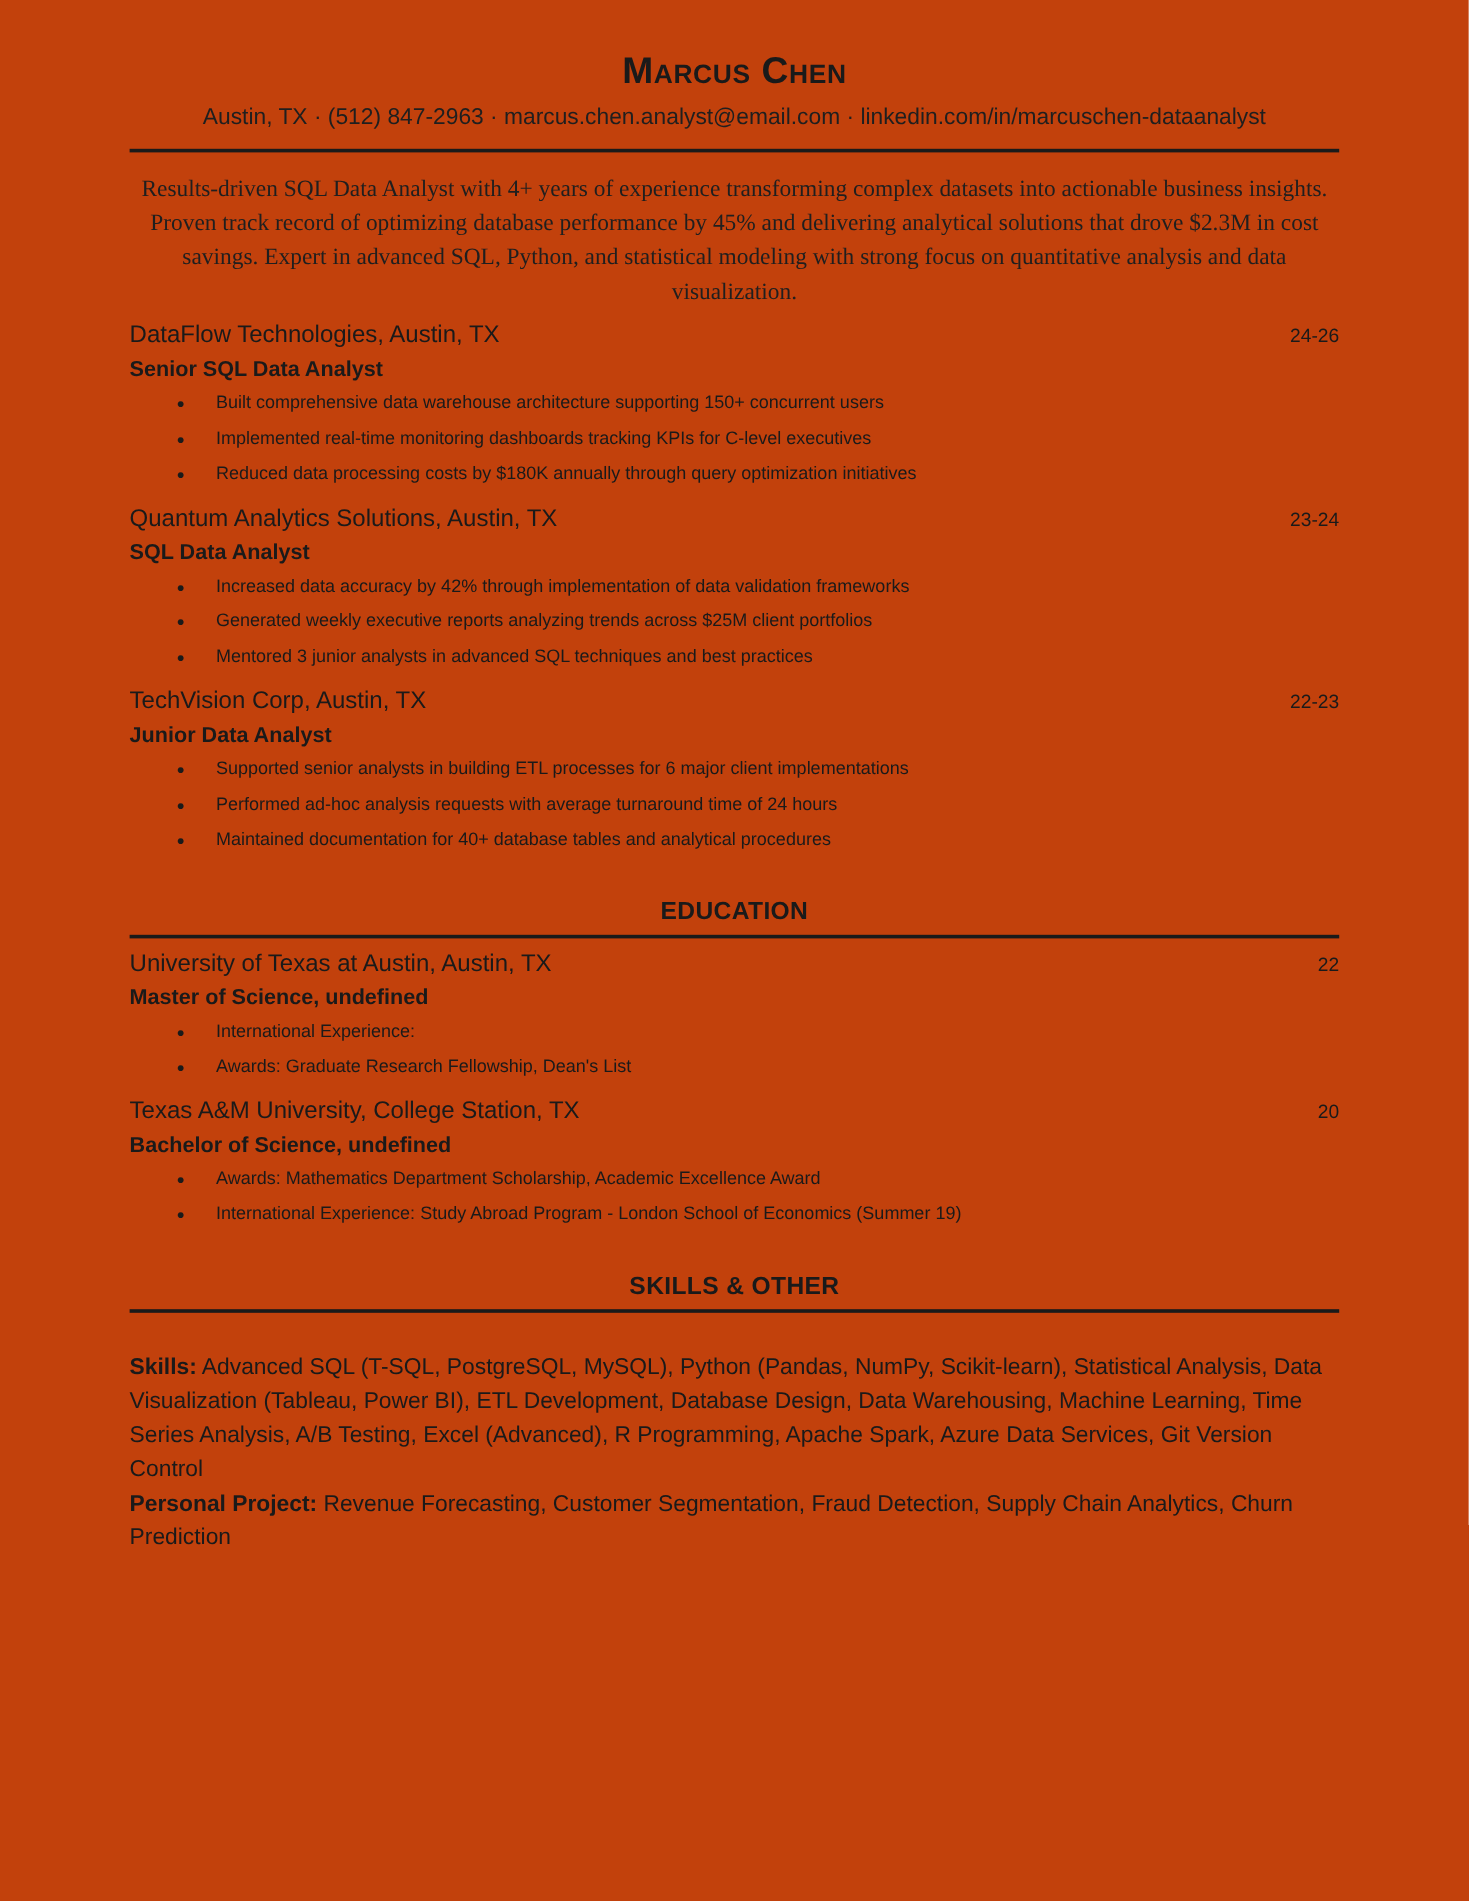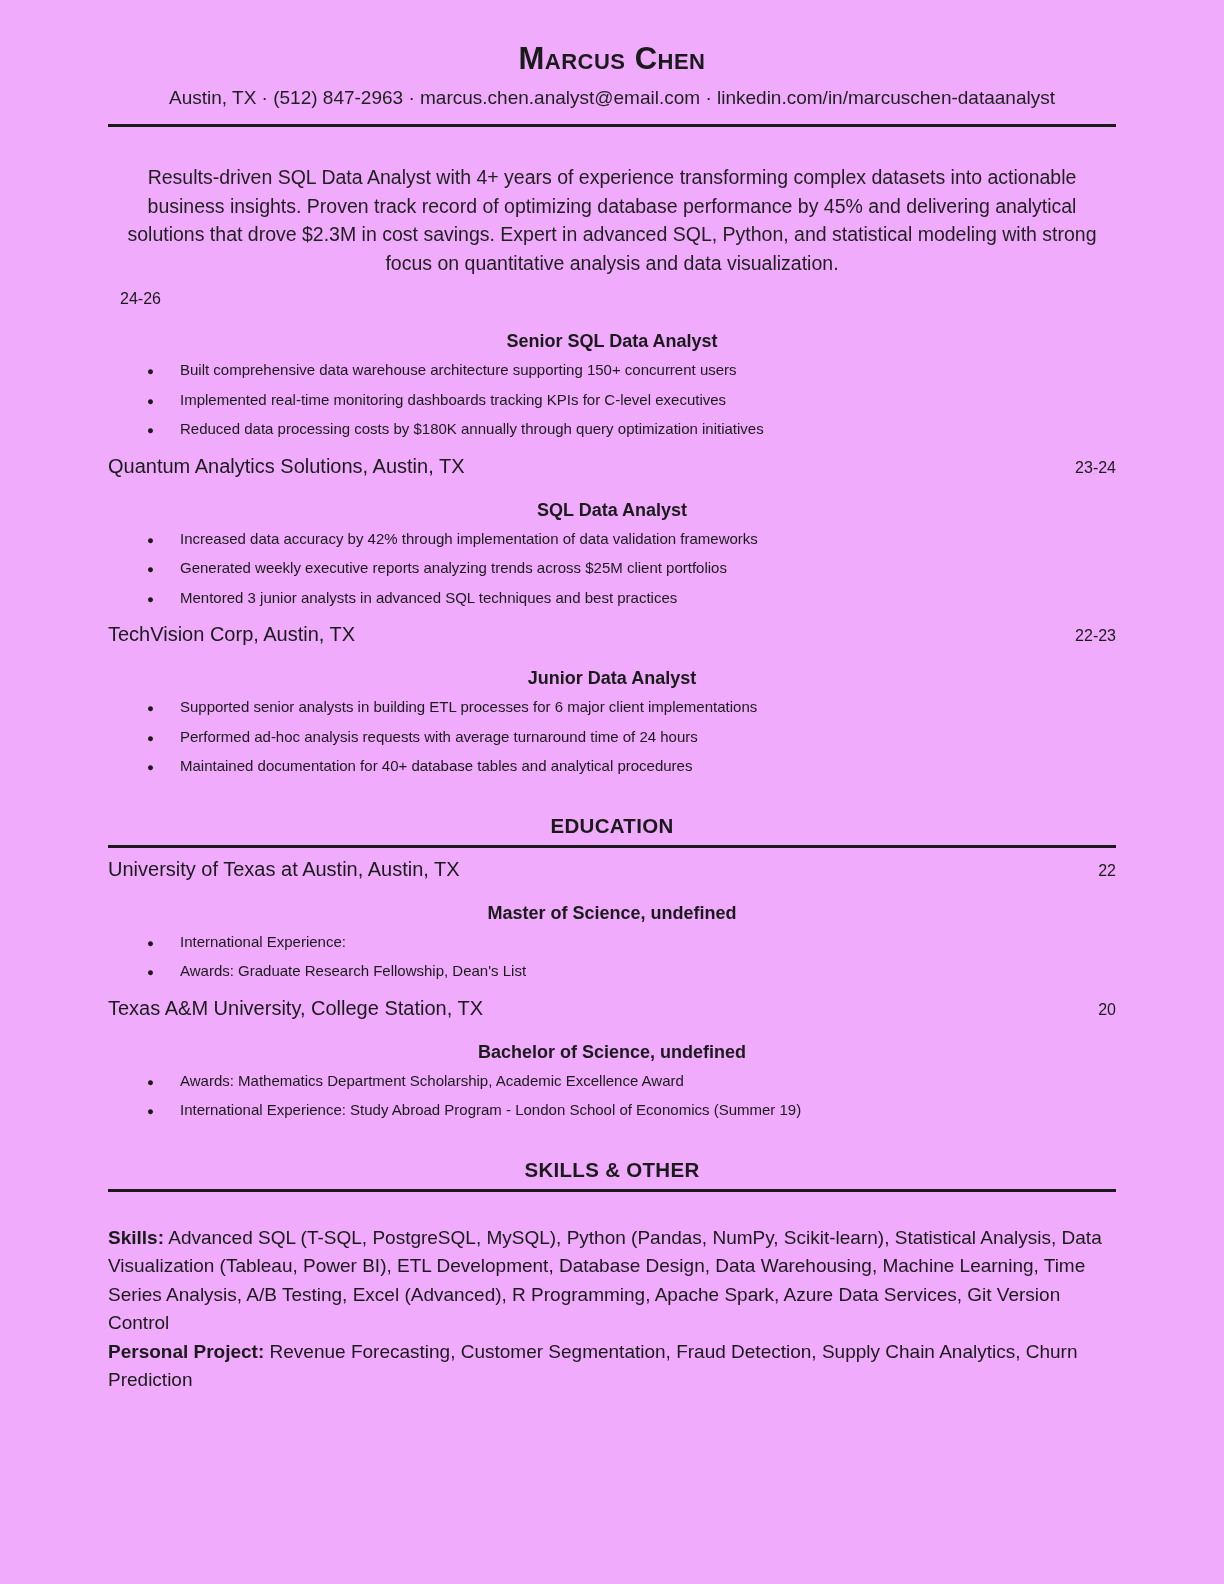--- a/index.html
+++ b/index.html
@@ -12,7 +12,7 @@
     width: 1224px;
     height: 1584px;
     margin: 0 auto;
-    background: #f0abfc;
+    background: #c2410c;
     padding: 40px 108px 0 108px;
     overflow: hidden;
   }

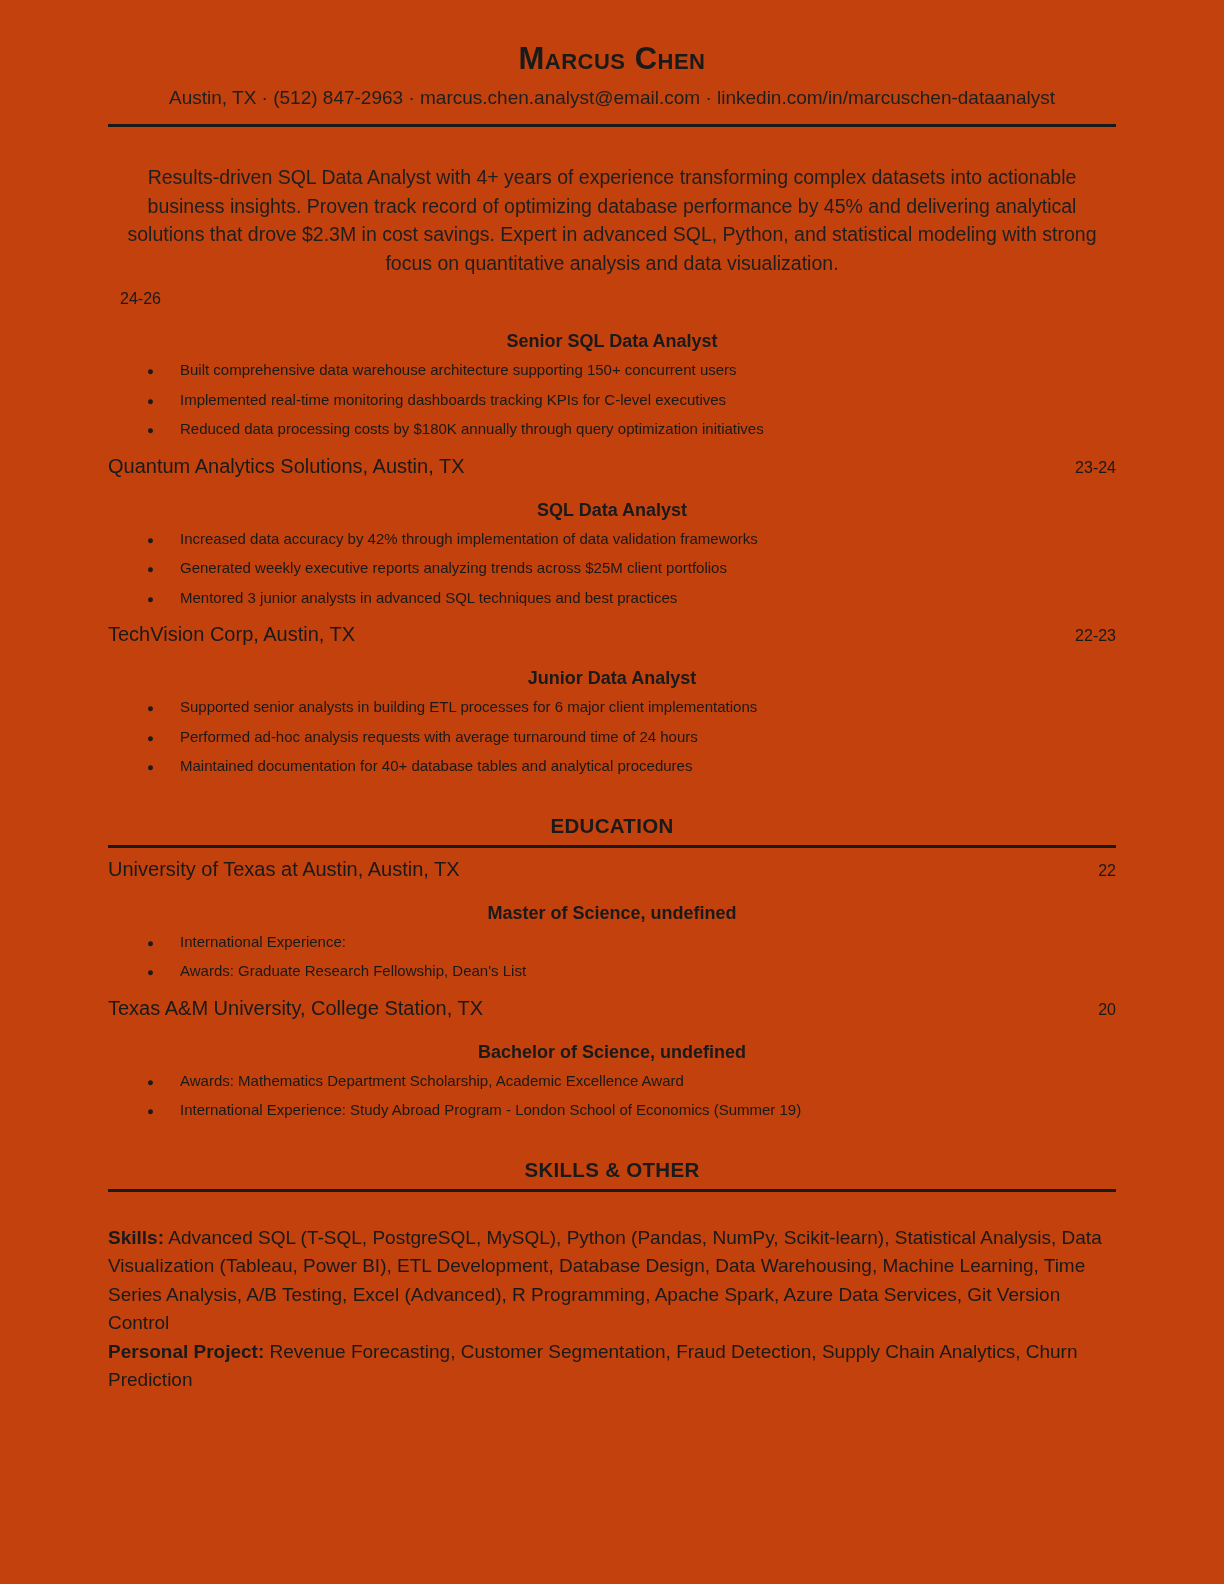--- a/index.html
+++ b/index.html
@@ -35,11 +35,12 @@
 
   
   .summary {
-    margin-top: 36px;
+    margin-top: 17px;
     font-size: 19.5px;
     line-height: 28.5px;
     text-align: center;
     color: #1f1f1f;
+    font-family: Liberation Serif, serif;
   }
 
   

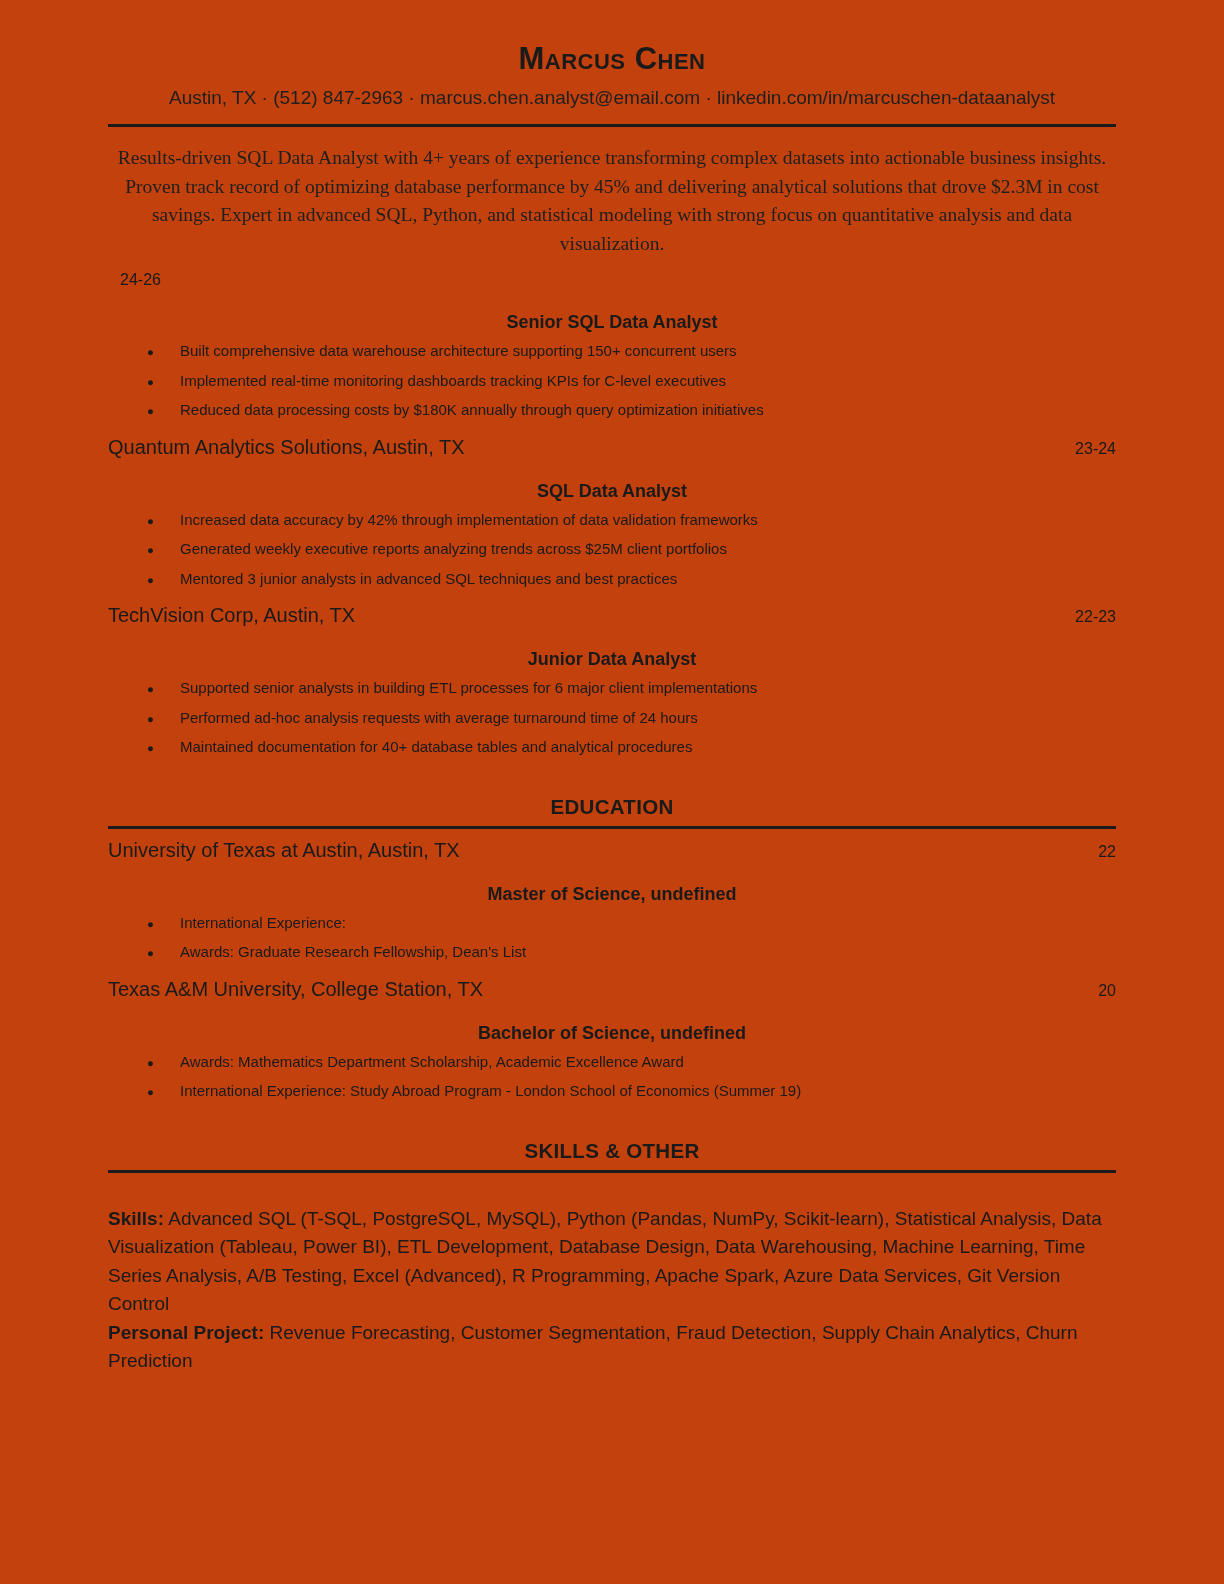--- a/index.html
+++ b/index.html
@@ -103,6 +103,7 @@
 
     <article class="entry">
       <div class="entry-head">
+        <span class="company">DataFlow Technologies, Austin, TX</span>
         <span class="dates">24-26</span>
       </div>
       <div class="role">Senior SQL Data Analyst</div>

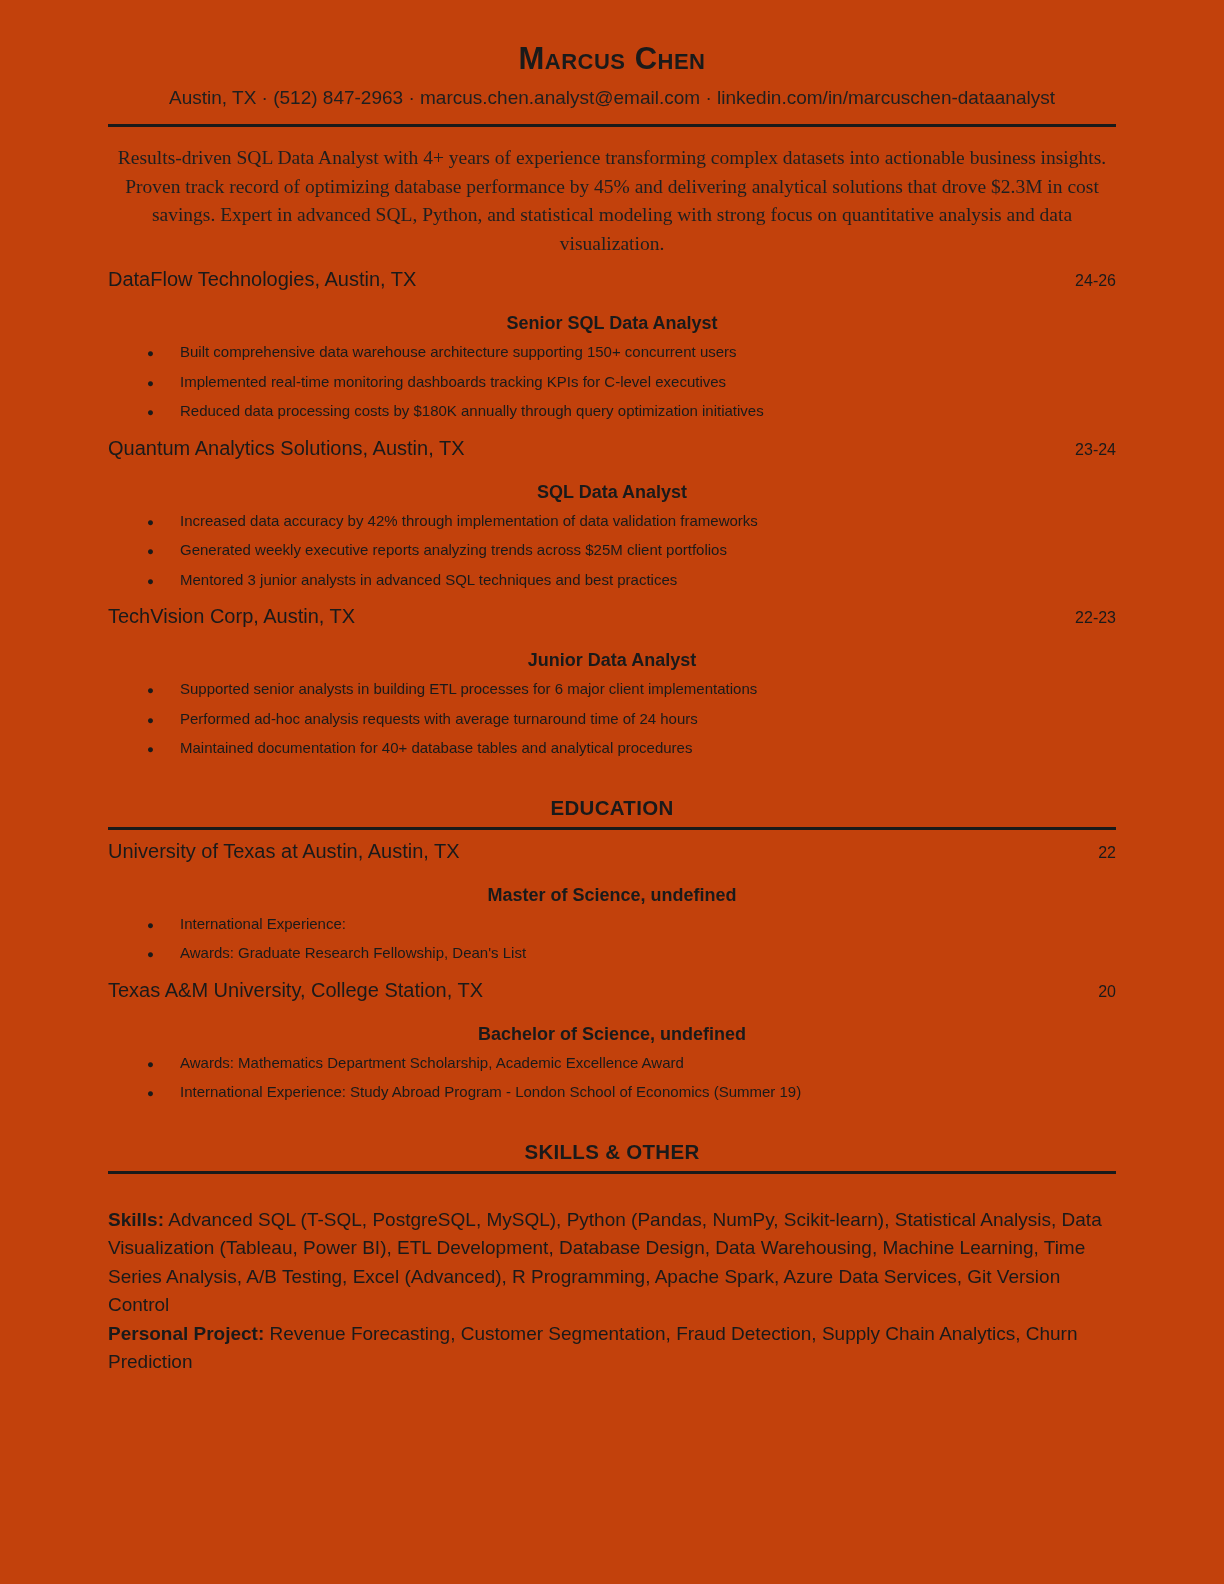--- a/index.html
+++ b/index.html
@@ -67,8 +67,7 @@
     font-size: 18px;
     font-weight: 700;
     line-height: 26px;
-    margin-top: 16px;
-    text-align: center;
+    margin-top: 0;
   }
   ul.bullets { list-style: none; margin-top: 2px; }
   ul.bullets li {

